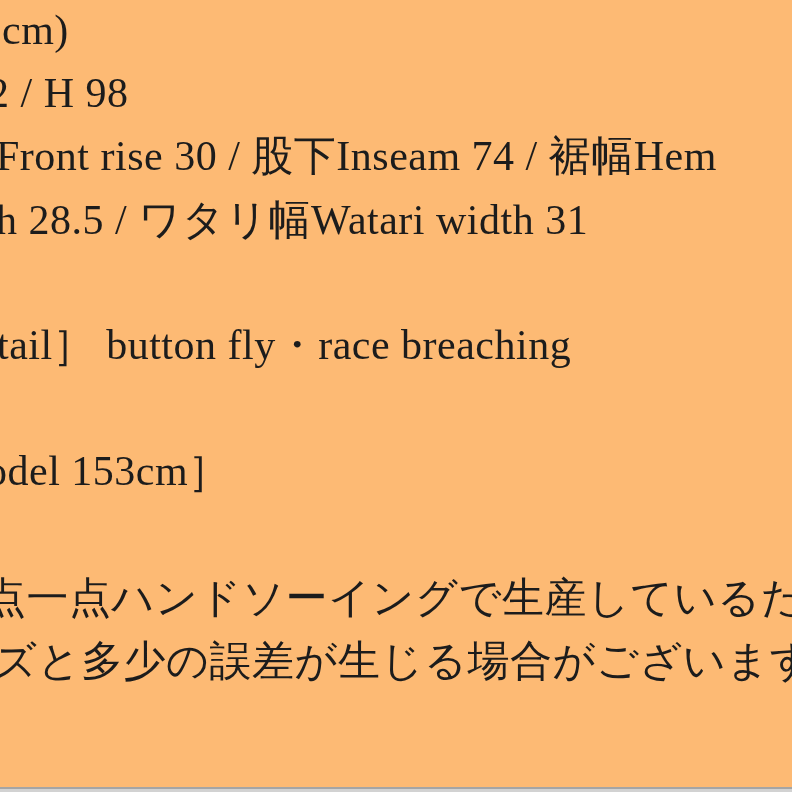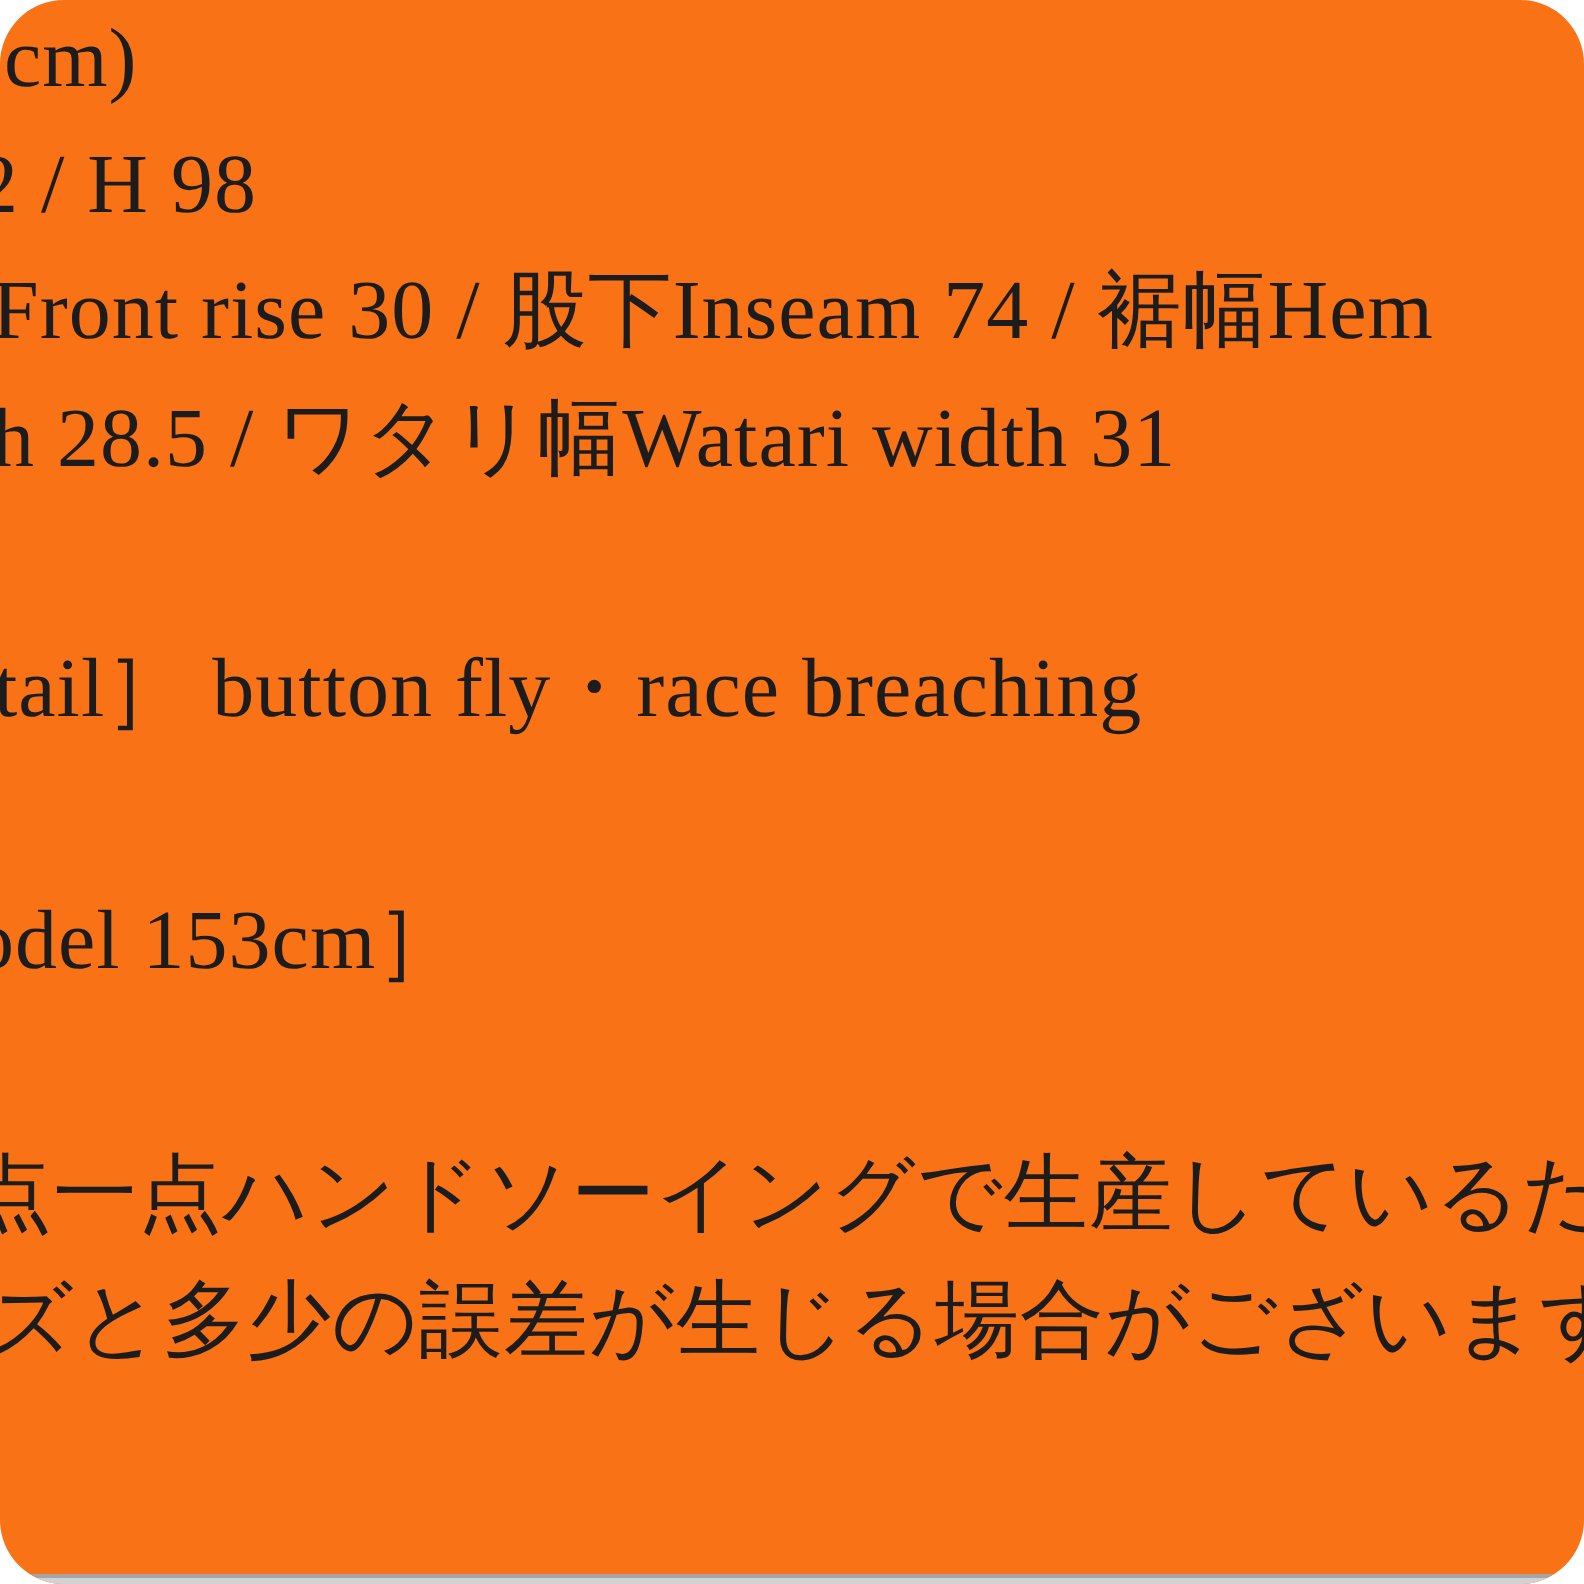--- a/index.html
+++ b/index.html
@@ -50,7 +50,7 @@
 </head>
 <body>
 
-<div class="frame" style="background: #f97316; border-radius: 32px;">
+<div class="frame" style="background: #fdba74;">
 
   <div class="ln ln1" style="color: rgb(28, 28, 28);">cm)</div>
 

